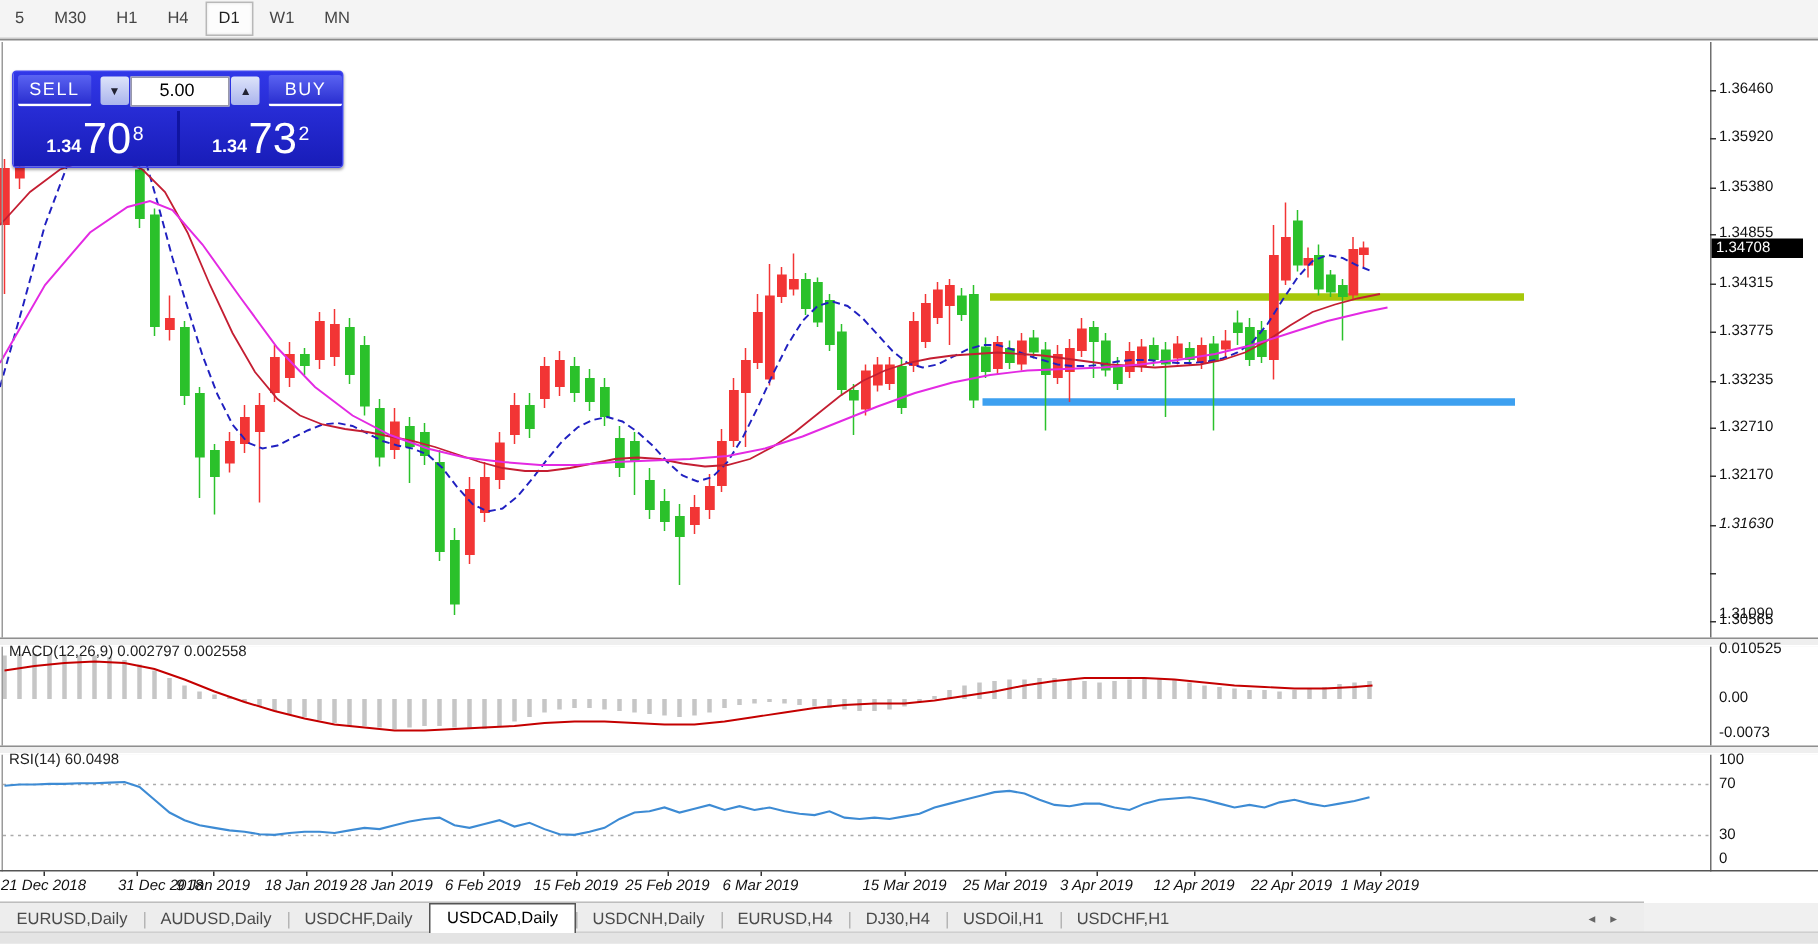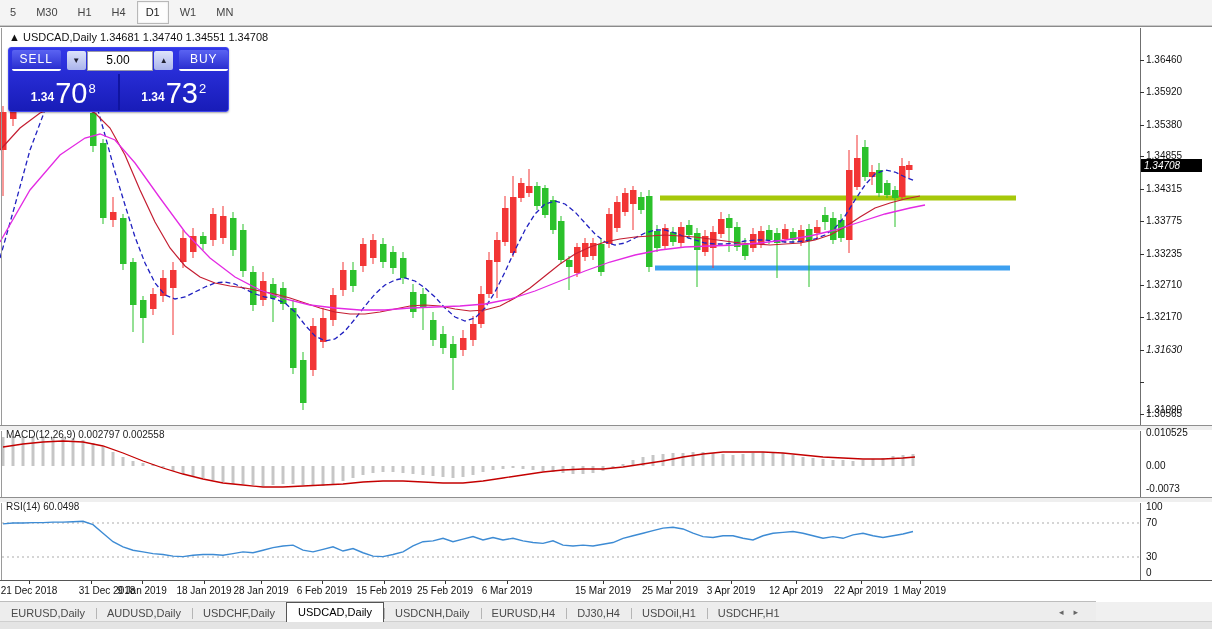--- a/index.html
+++ b/index.html
@@ -366,9 +366,6 @@
   <div id="sep2" class="hsep"></div>
   <div id="axis-bottom-line"></div>
 
-  <div id="sym-title">
-    <span>▲ </span><span>USDCAD,Daily  1.34681 1.34740 1.34551 1.34708</span>
-  </div>
   <div id="macd-label">MACD(12,26,9) 0.002797 0.002558</div>
   <div id="rsi-label">RSI(14) 60.0498</div>
 

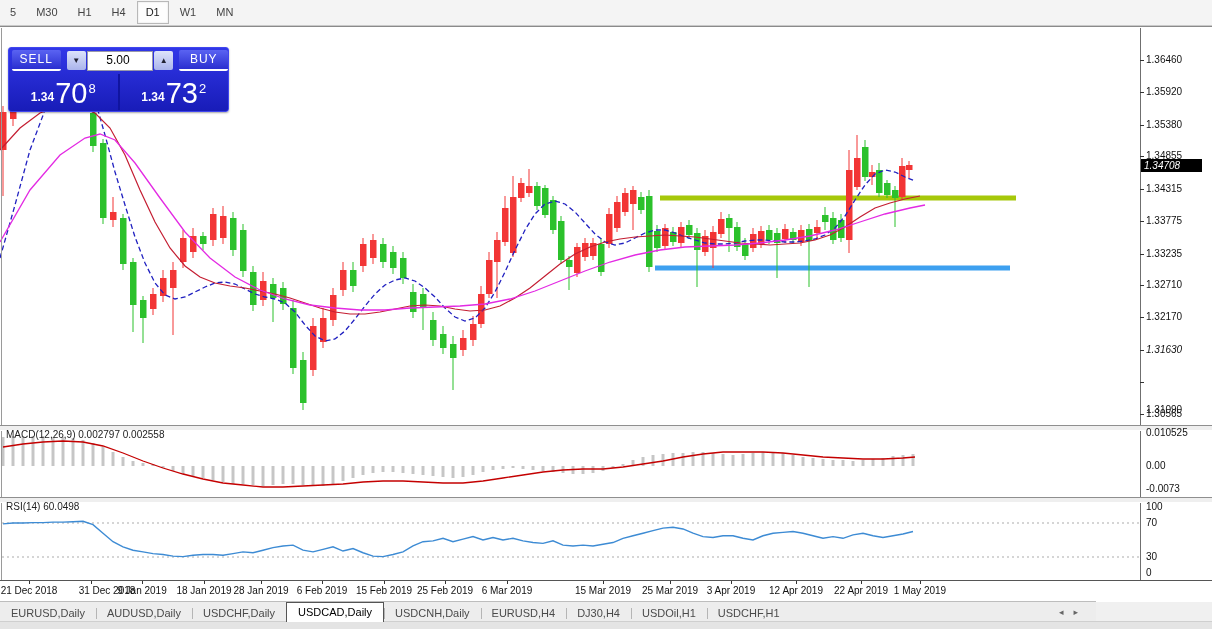--- a/index.html
+++ b/index.html
@@ -402,7 +402,7 @@
       <div class="axis-label" style="top: 551px;">30</div>
       <div class="axis-label" style="top: 567px;">0</div>
     </div>
-  <div id="price-tag" style="top: 159.12px; font-style: italic;">1.34708</div>
+  <div id="price-tag" style="top: 159.12px;">1.34708</div>
   <div id="time-scale">
       <div class="date-label" style="left: 29px;">21 Dec 2018</div>
       <div class="date-tick" style="left: 29px;"></div>

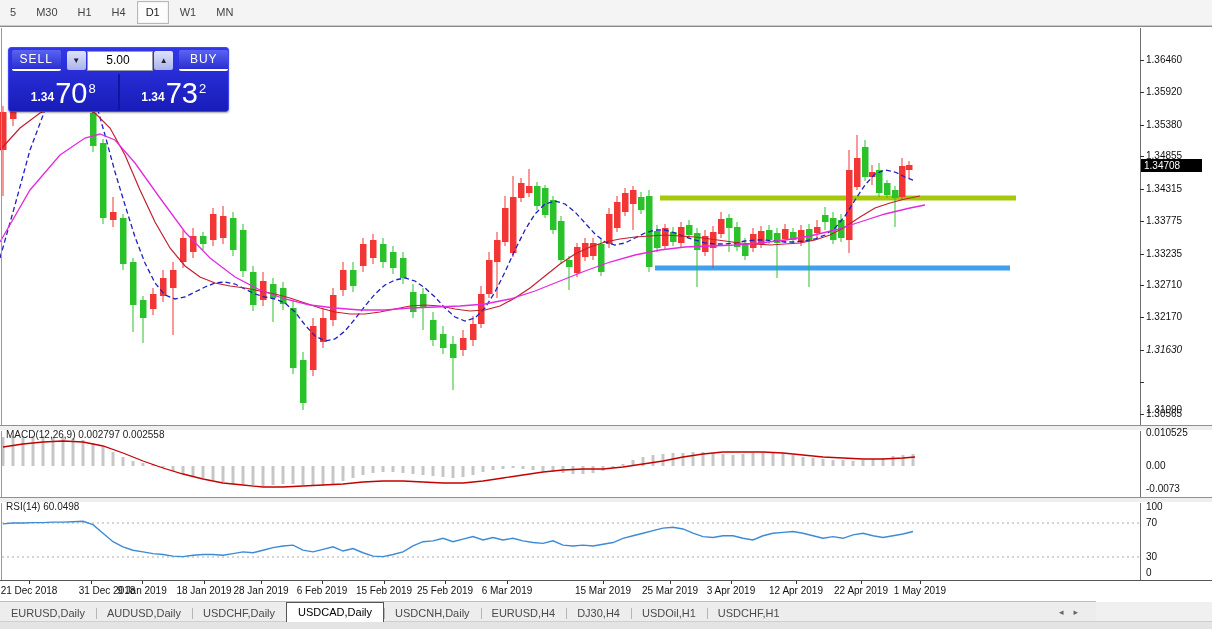--- a/index.html
+++ b/index.html
@@ -23,7 +23,7 @@
   .axis-label{position:absolute;left:1146px;font-size:10px;color:#111;white-space:nowrap;}
   .axis-tick{position:absolute;left:1140px;width:4px;height:1px;background:#333;}
   #price-tag{position:absolute;left:1141px;width:58px;height:13px;background:#000;color:#fff;font-size:10px;line-height:13px;padding-left:3px;z-index:5;}
-  .date-label{position:absolute;top:585px;font-size:10px;color:#111;transform:translateX(-50%);white-space:nowrap;}
+  .date-label{position:absolute;top:585px;font-size:10px;color:#111;transform:translateX(-50%);white-space:nowrap;font-style:italic;}
   .date-tick{position:absolute;top:581px;width:1px;height:3px;background:#333;}
   
   #trade-panel{position:absolute;left:8px;top:47px;width:219px;height:63px;background:linear-gradient(180deg,#3137e8,#181cb8);border:1px solid #4046ee;border-radius:3px;z-index:6;box-shadow:0 1px 2px rgba(0,0,0,.35);}

